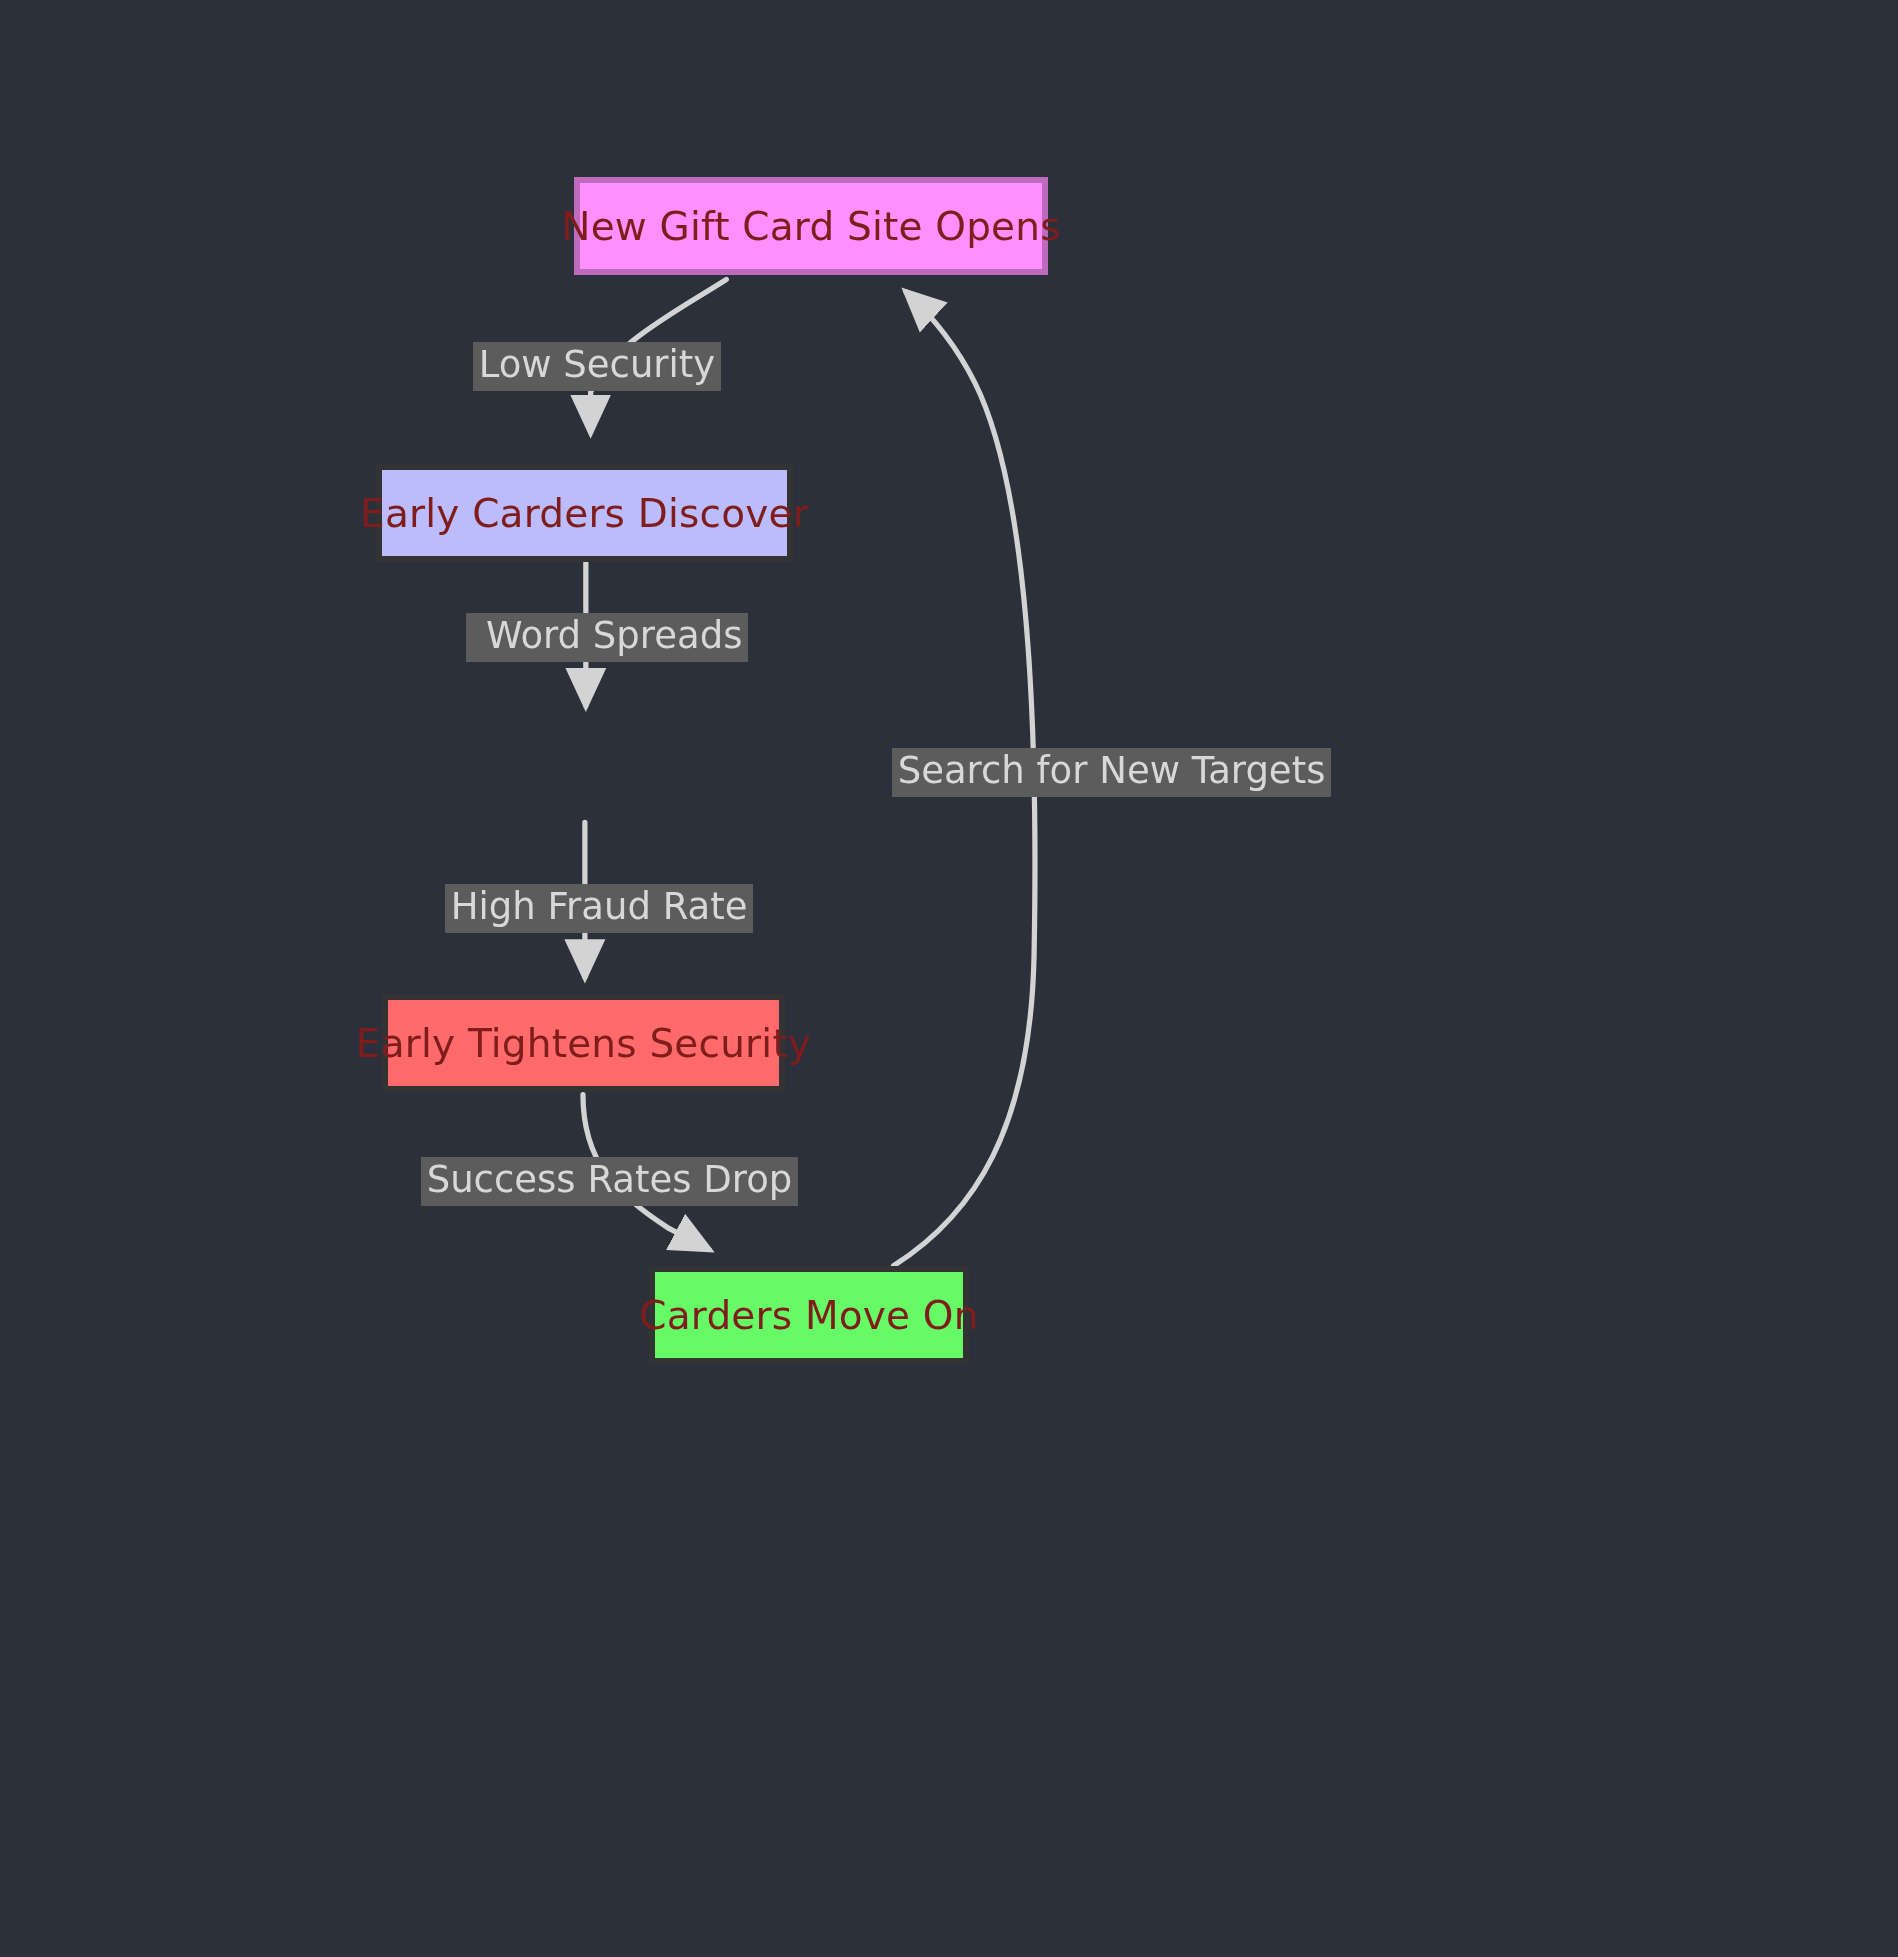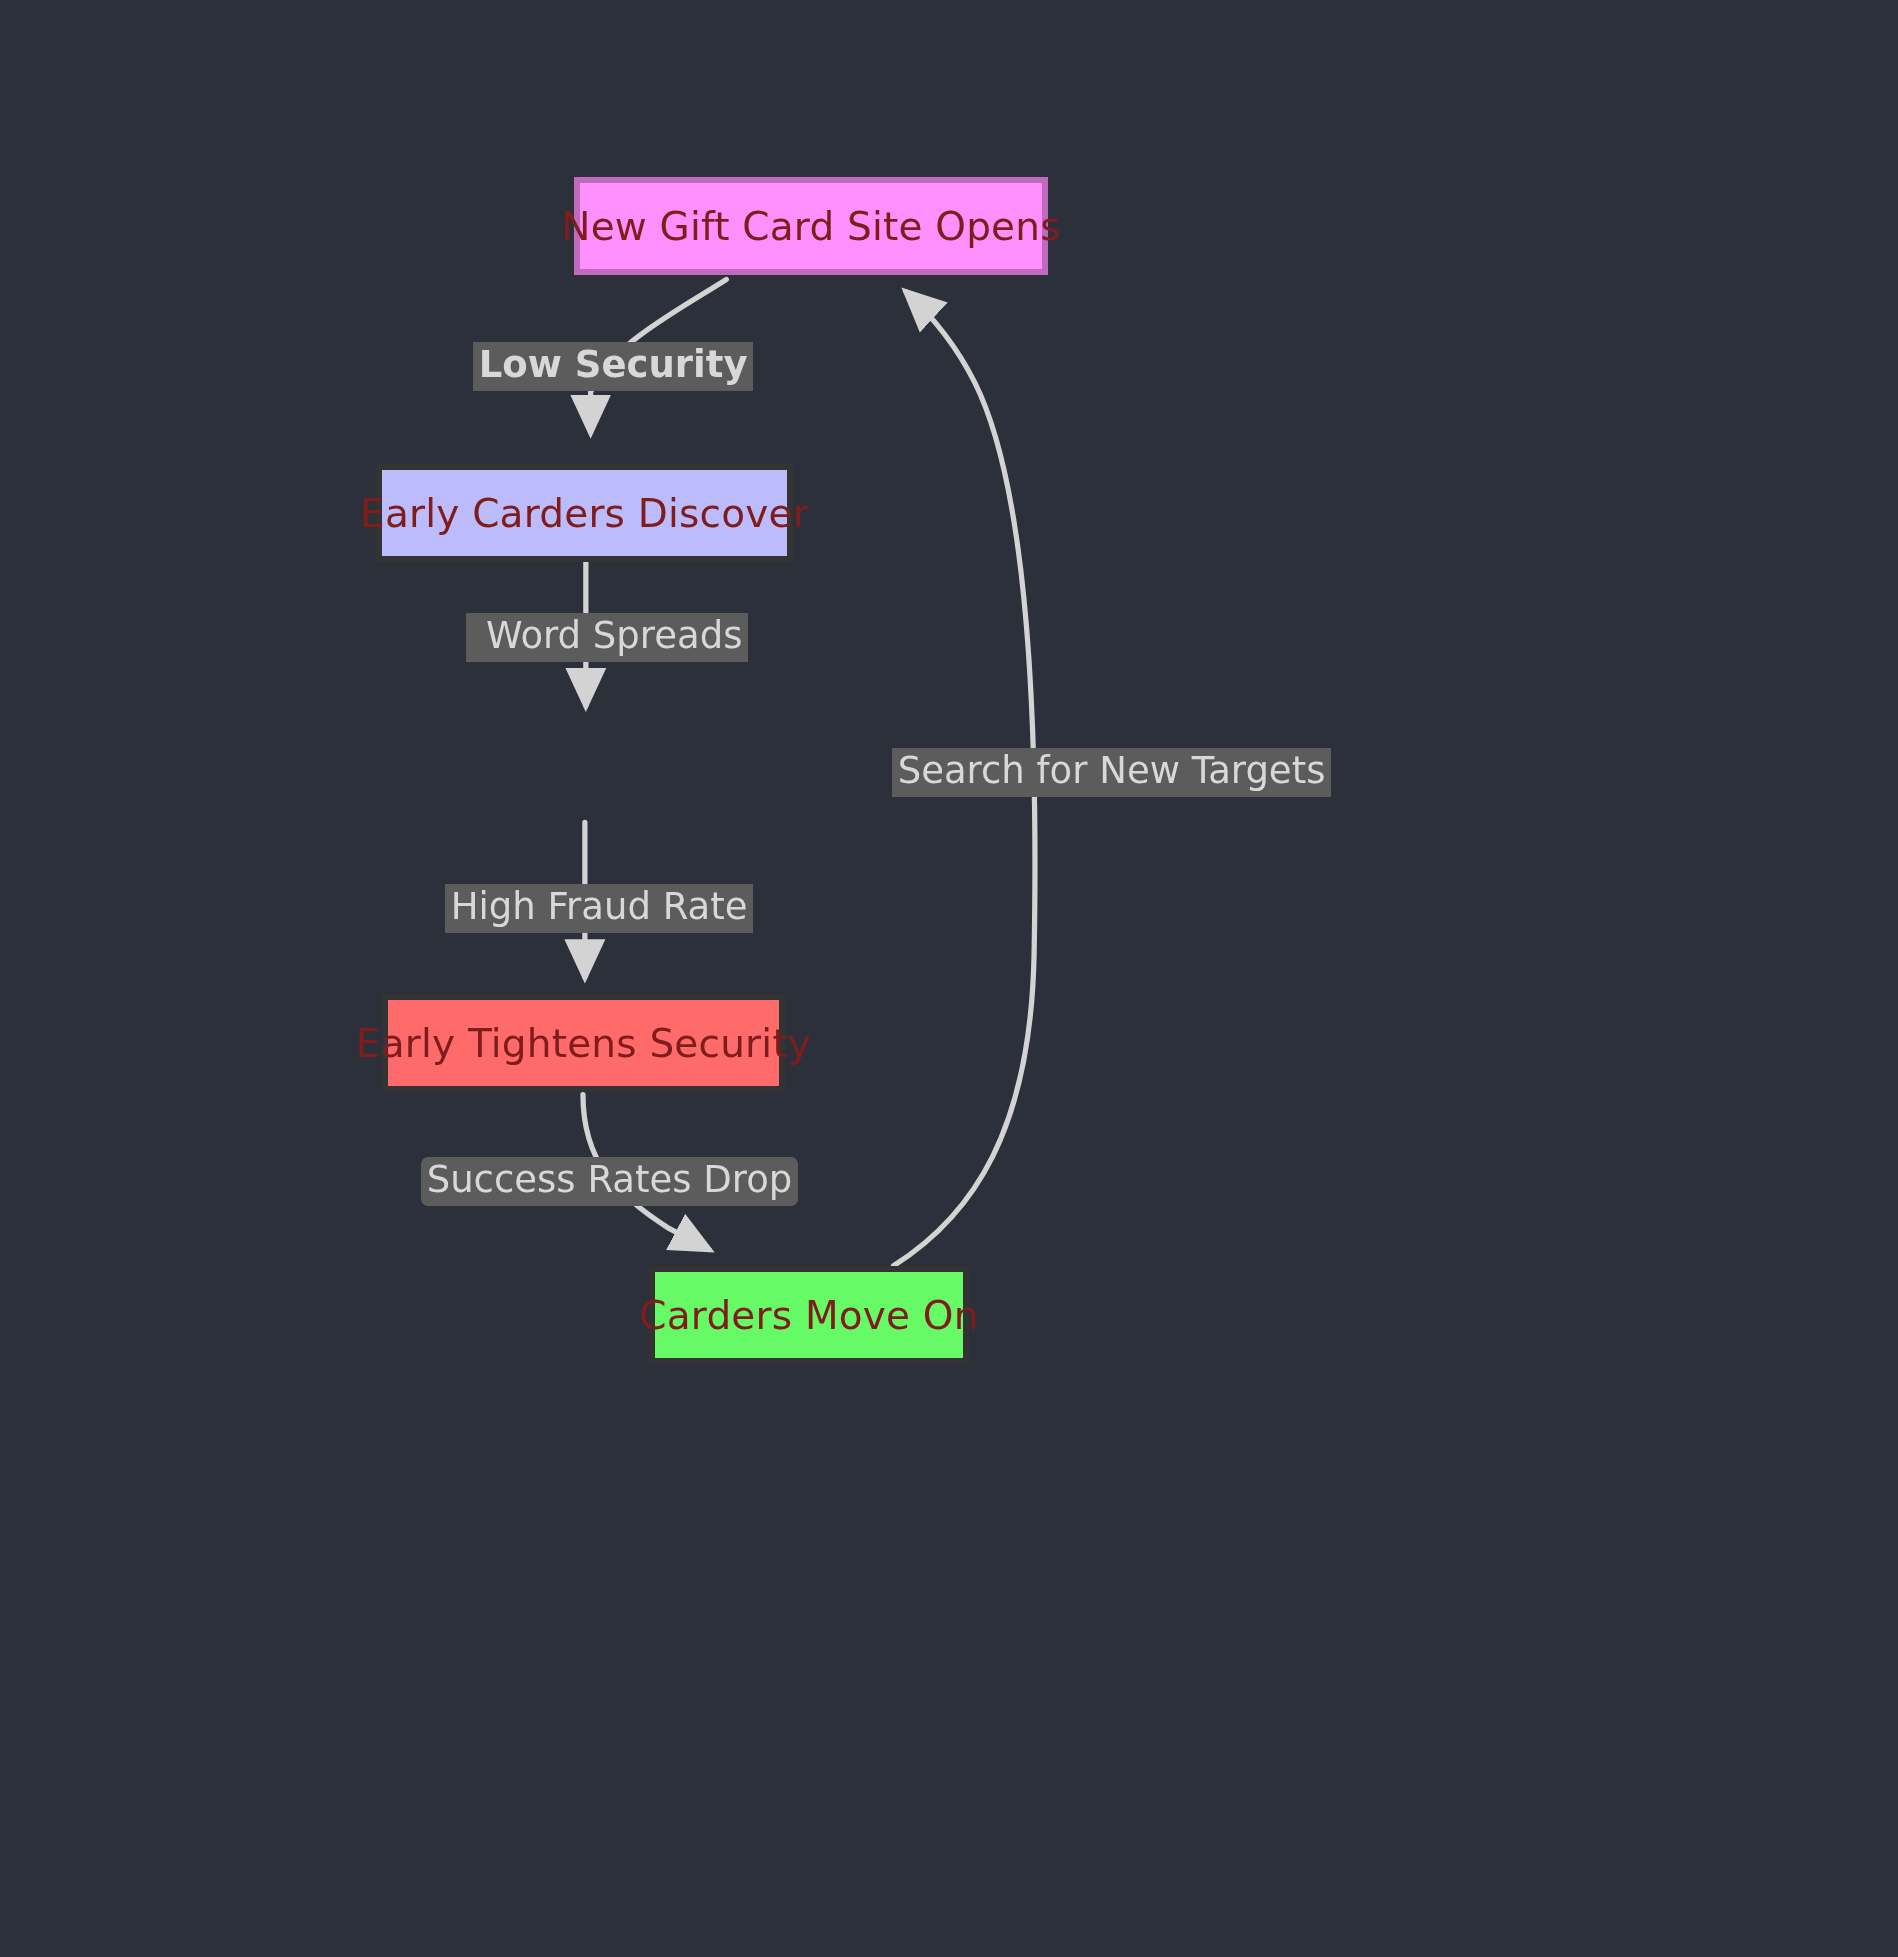--- a/index.html
+++ b/index.html
@@ -104,7 +104,7 @@
     <span>Carders Move On</span>
   </div>
 
-  <div class="edge-label" style="left:473px; top:342px;font-weight:bold;">Low Security</div>
+  <div class="edge-label" style="left:473px; top:342px;">Low Security</div>
 
   <div class="edge-label" style="left:466px; top:613px;padding-left:20px;">Word Spreads</div>
 

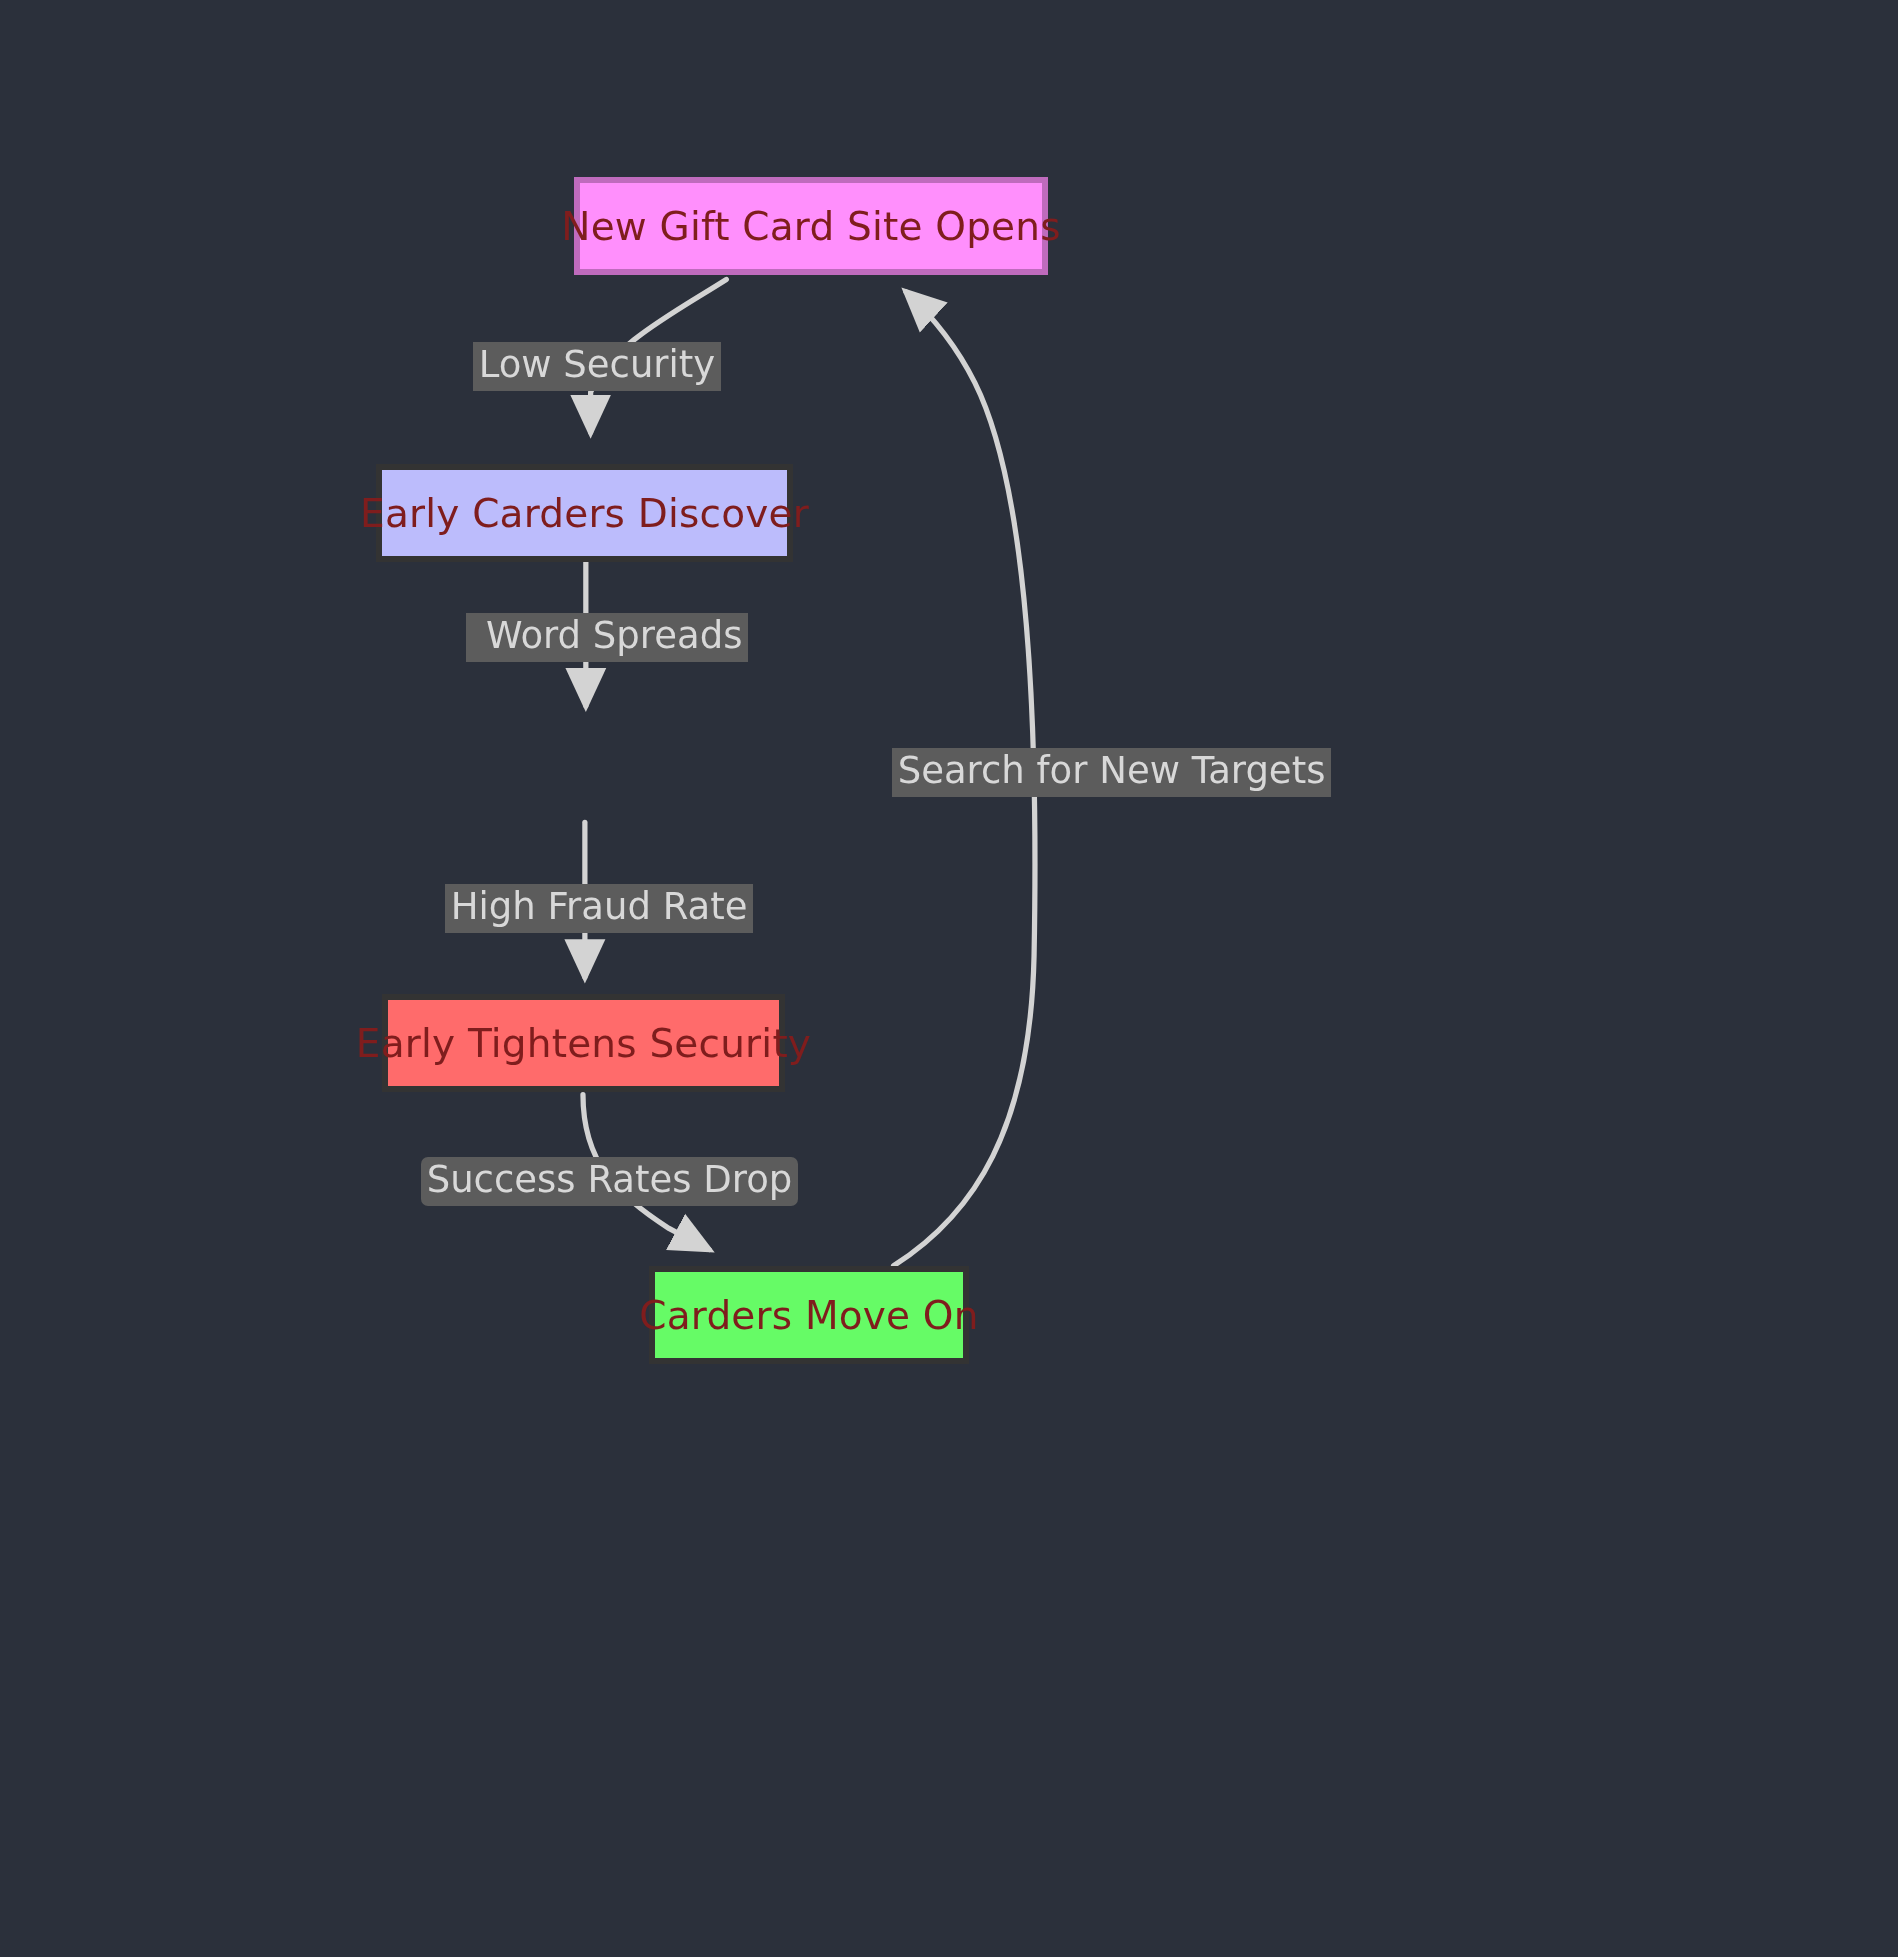--- a/index.html
+++ b/index.html
@@ -110,7 +110,7 @@
 
   <div class="edge-label" style="left:445px; top:884px;">High Fraud Rate</div>
 
-  <div class="edge-label" style="left:421px; top:1157px;border-radius:7px;">Success Rates Drop</div>
+  <div class="edge-label" style="left:421px; top:1157px;">Success Rates Drop</div>
 
   <div class="edge-label" style="left:868px; top:748px;margin-left:24px;">Search for New Targets</div>
 

